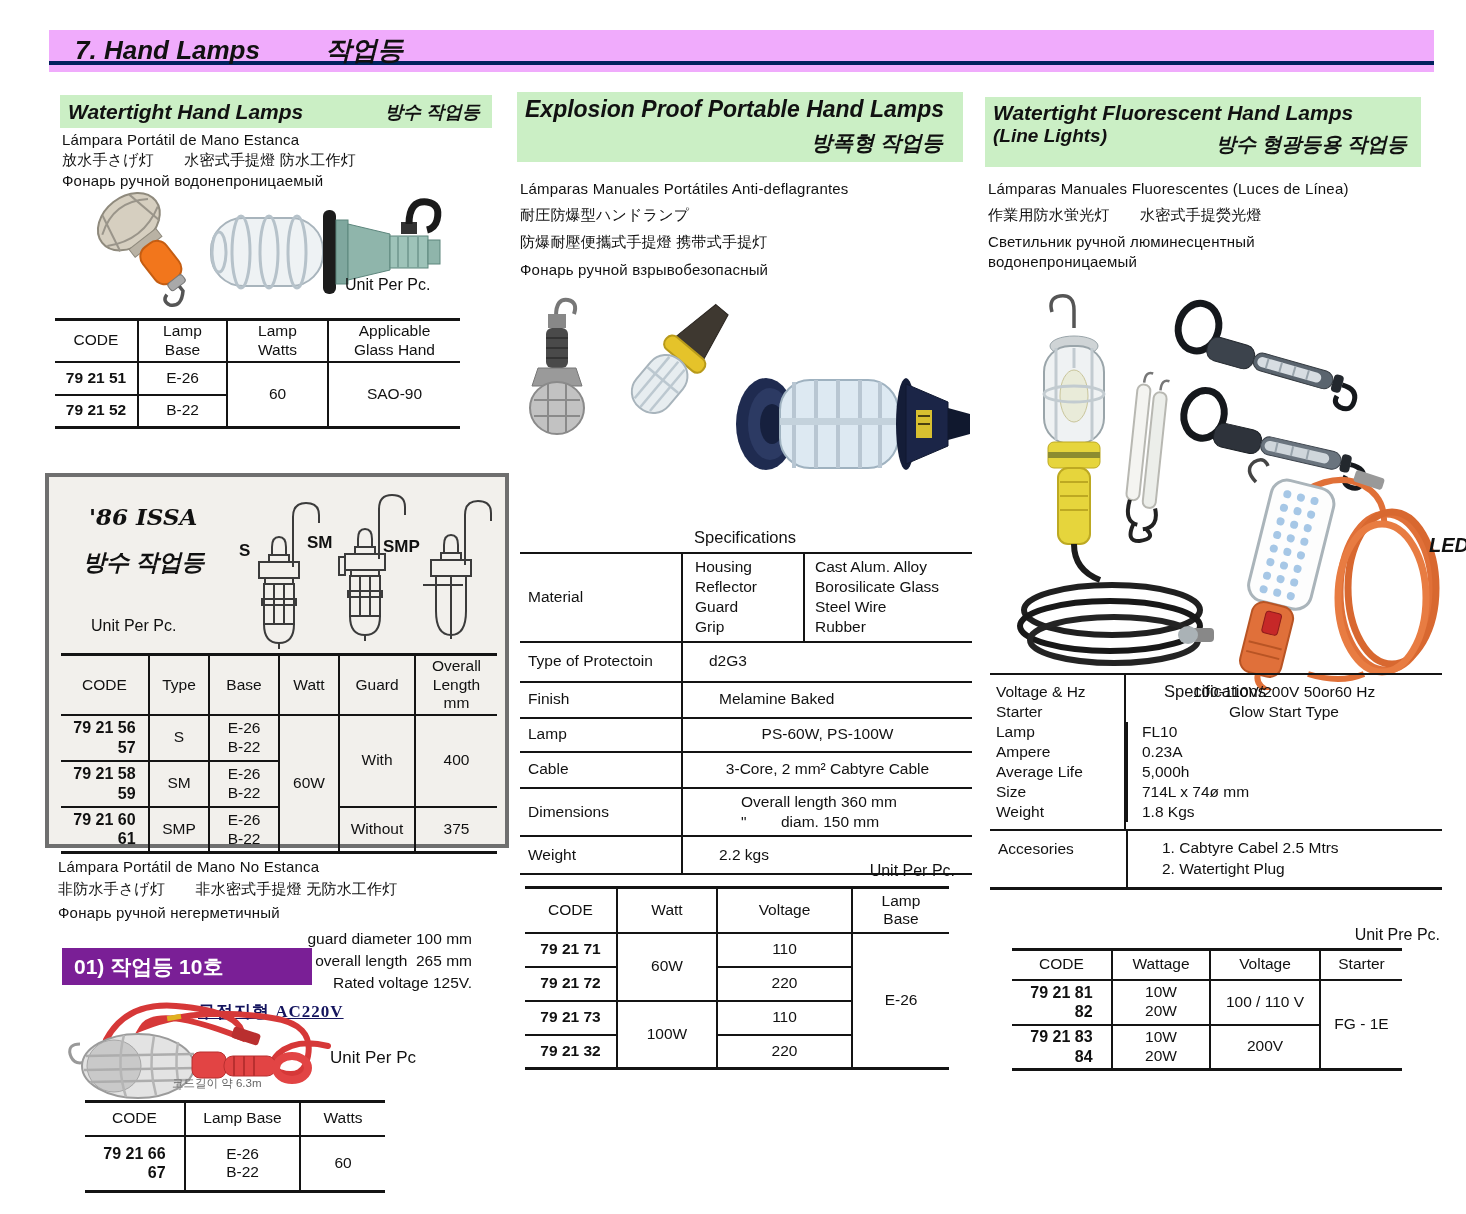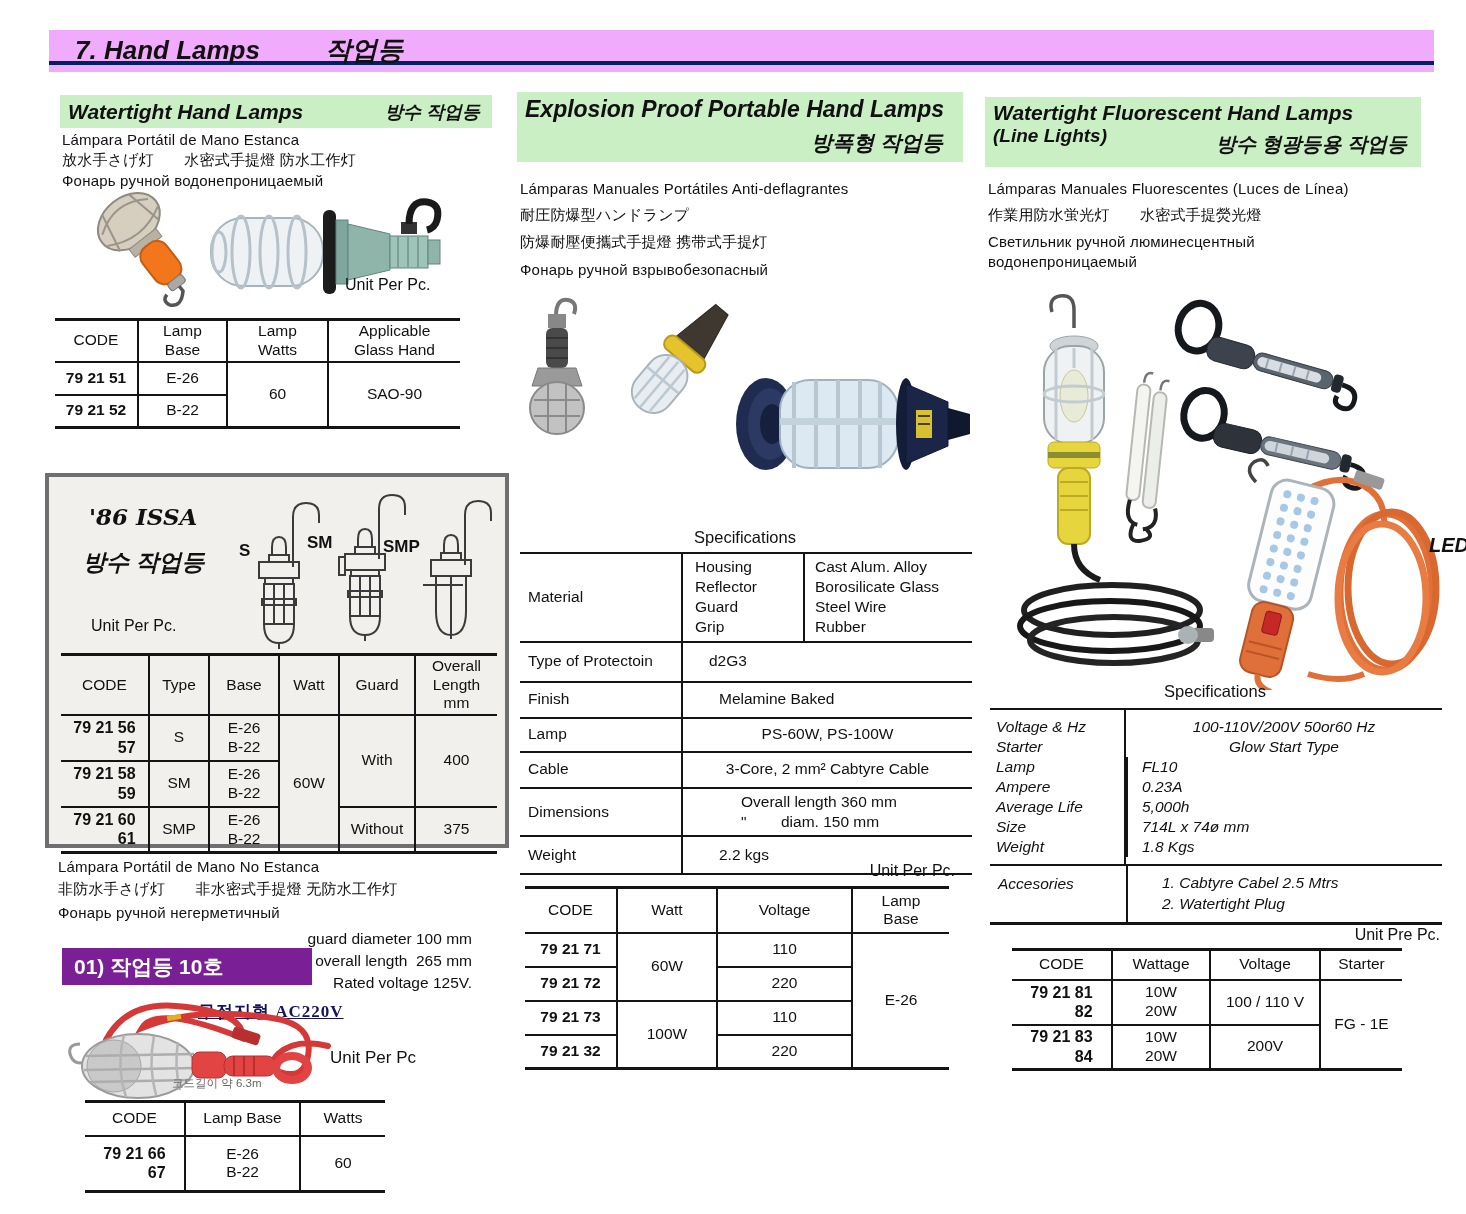--- a/index.html
+++ b/index.html
@@ -521,7 +521,7 @@
 
   <div class="abs spectitle" style="left:990px;top:682px;width:450px;">Specifications</div>
 
-  <div class="abs rspec" style="left:990px;top:708px;width:452px;box-sizing:border-box;font-style:italic;">
+  <div class="abs rspec" style="left:990px;top:673px;width:452px;box-sizing:border-box;">
     <div class="rspec-main">
       <div class="rspec-labels">Voltage &amp; Hz
 Starter

